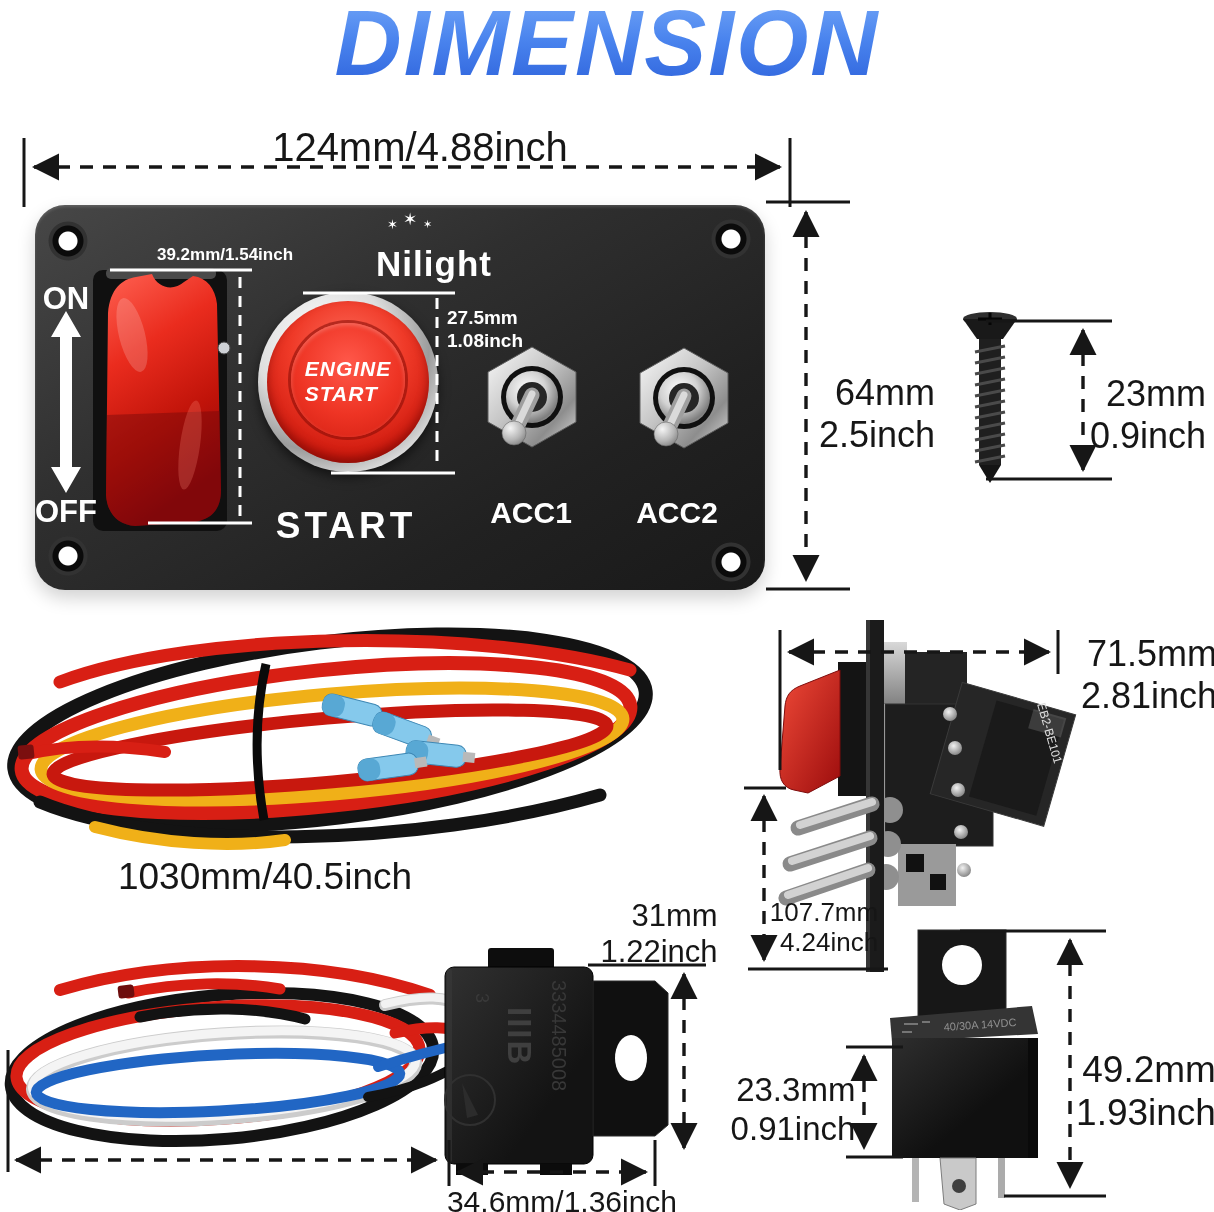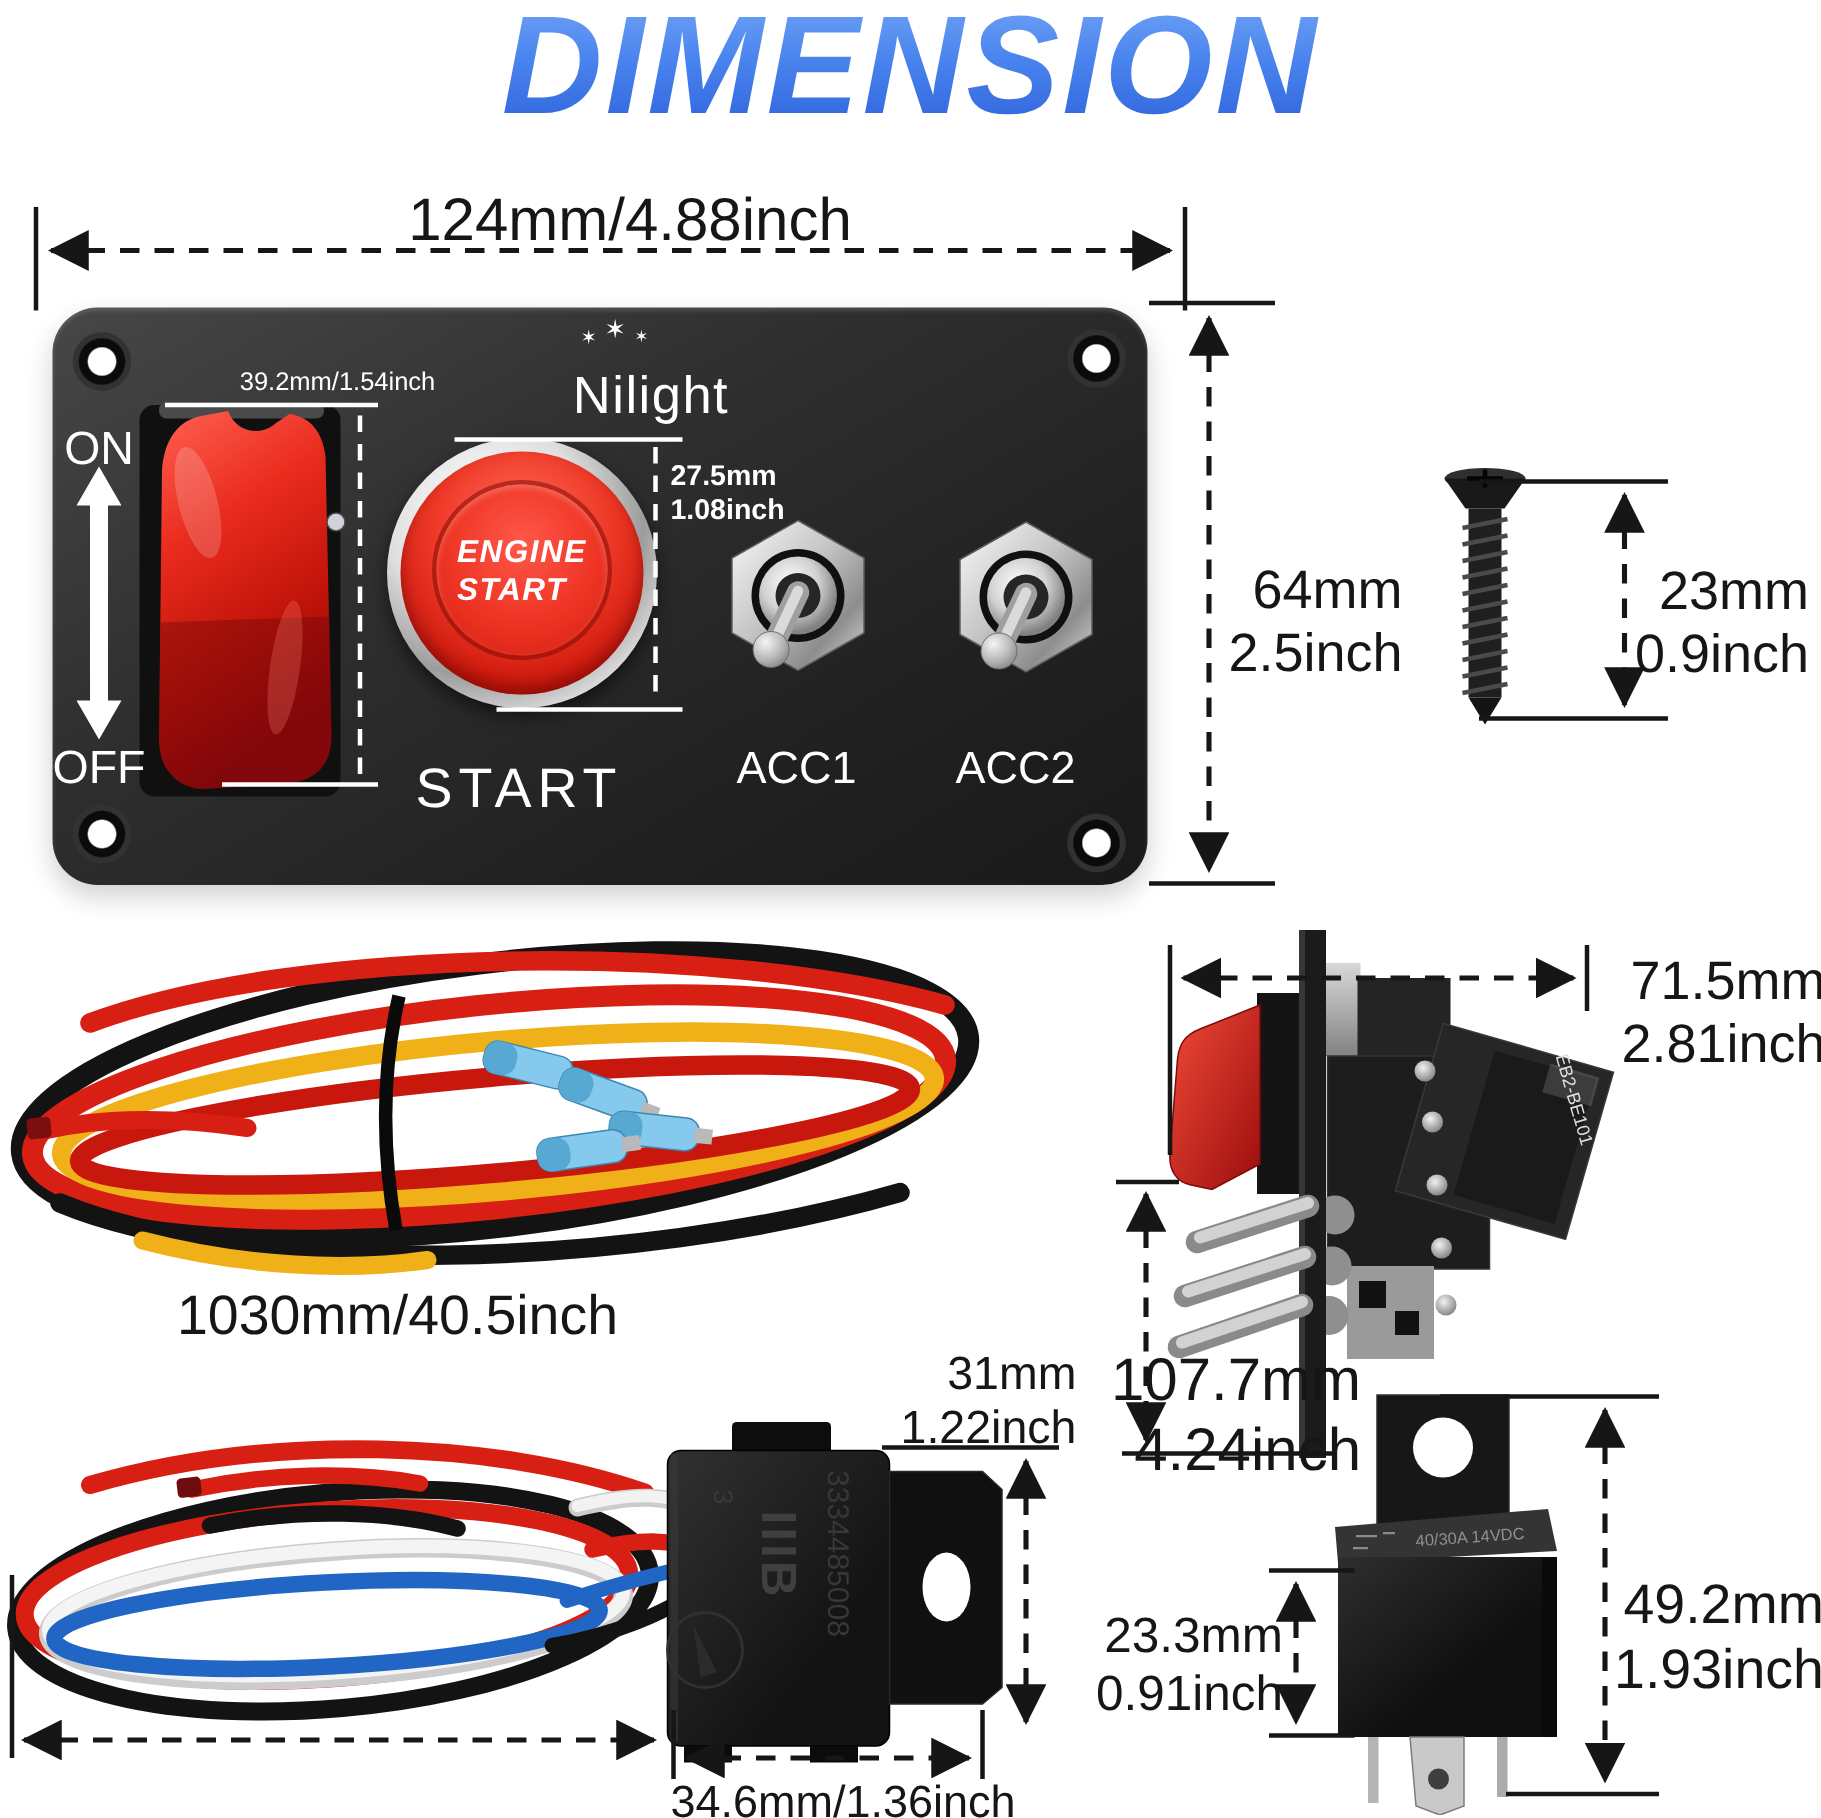--- a/index.html
+++ b/index.html
@@ -23,7 +23,7 @@
          box-shadow:inset 0 2px 3px rgba(255,255,255,.15),0 8px 18px rgba(0,0,0,.18)}
   .hole{position:absolute;width:40px;height:40px;border-radius:50%;
         background:radial-gradient(circle,#ffffff 0 9px,#0b0b0b 10px 15px,#323232 16px 19px,rgba(0,0,0,0) 20px)}
-  .ptxt{position:absolute;color:#fff;font-weight:normal;transform:translateX(-50%);white-space:nowrap}
+  .ptxt{position:absolute;color:#fff;font-weight:bold;transform:translateX(-50%);white-space:nowrap}
   .sparkle{position:absolute;color:#fff}
 
   .btn-ring{position:absolute;left:223px;top:87px;width:180px;height:180px;border-radius:50%;

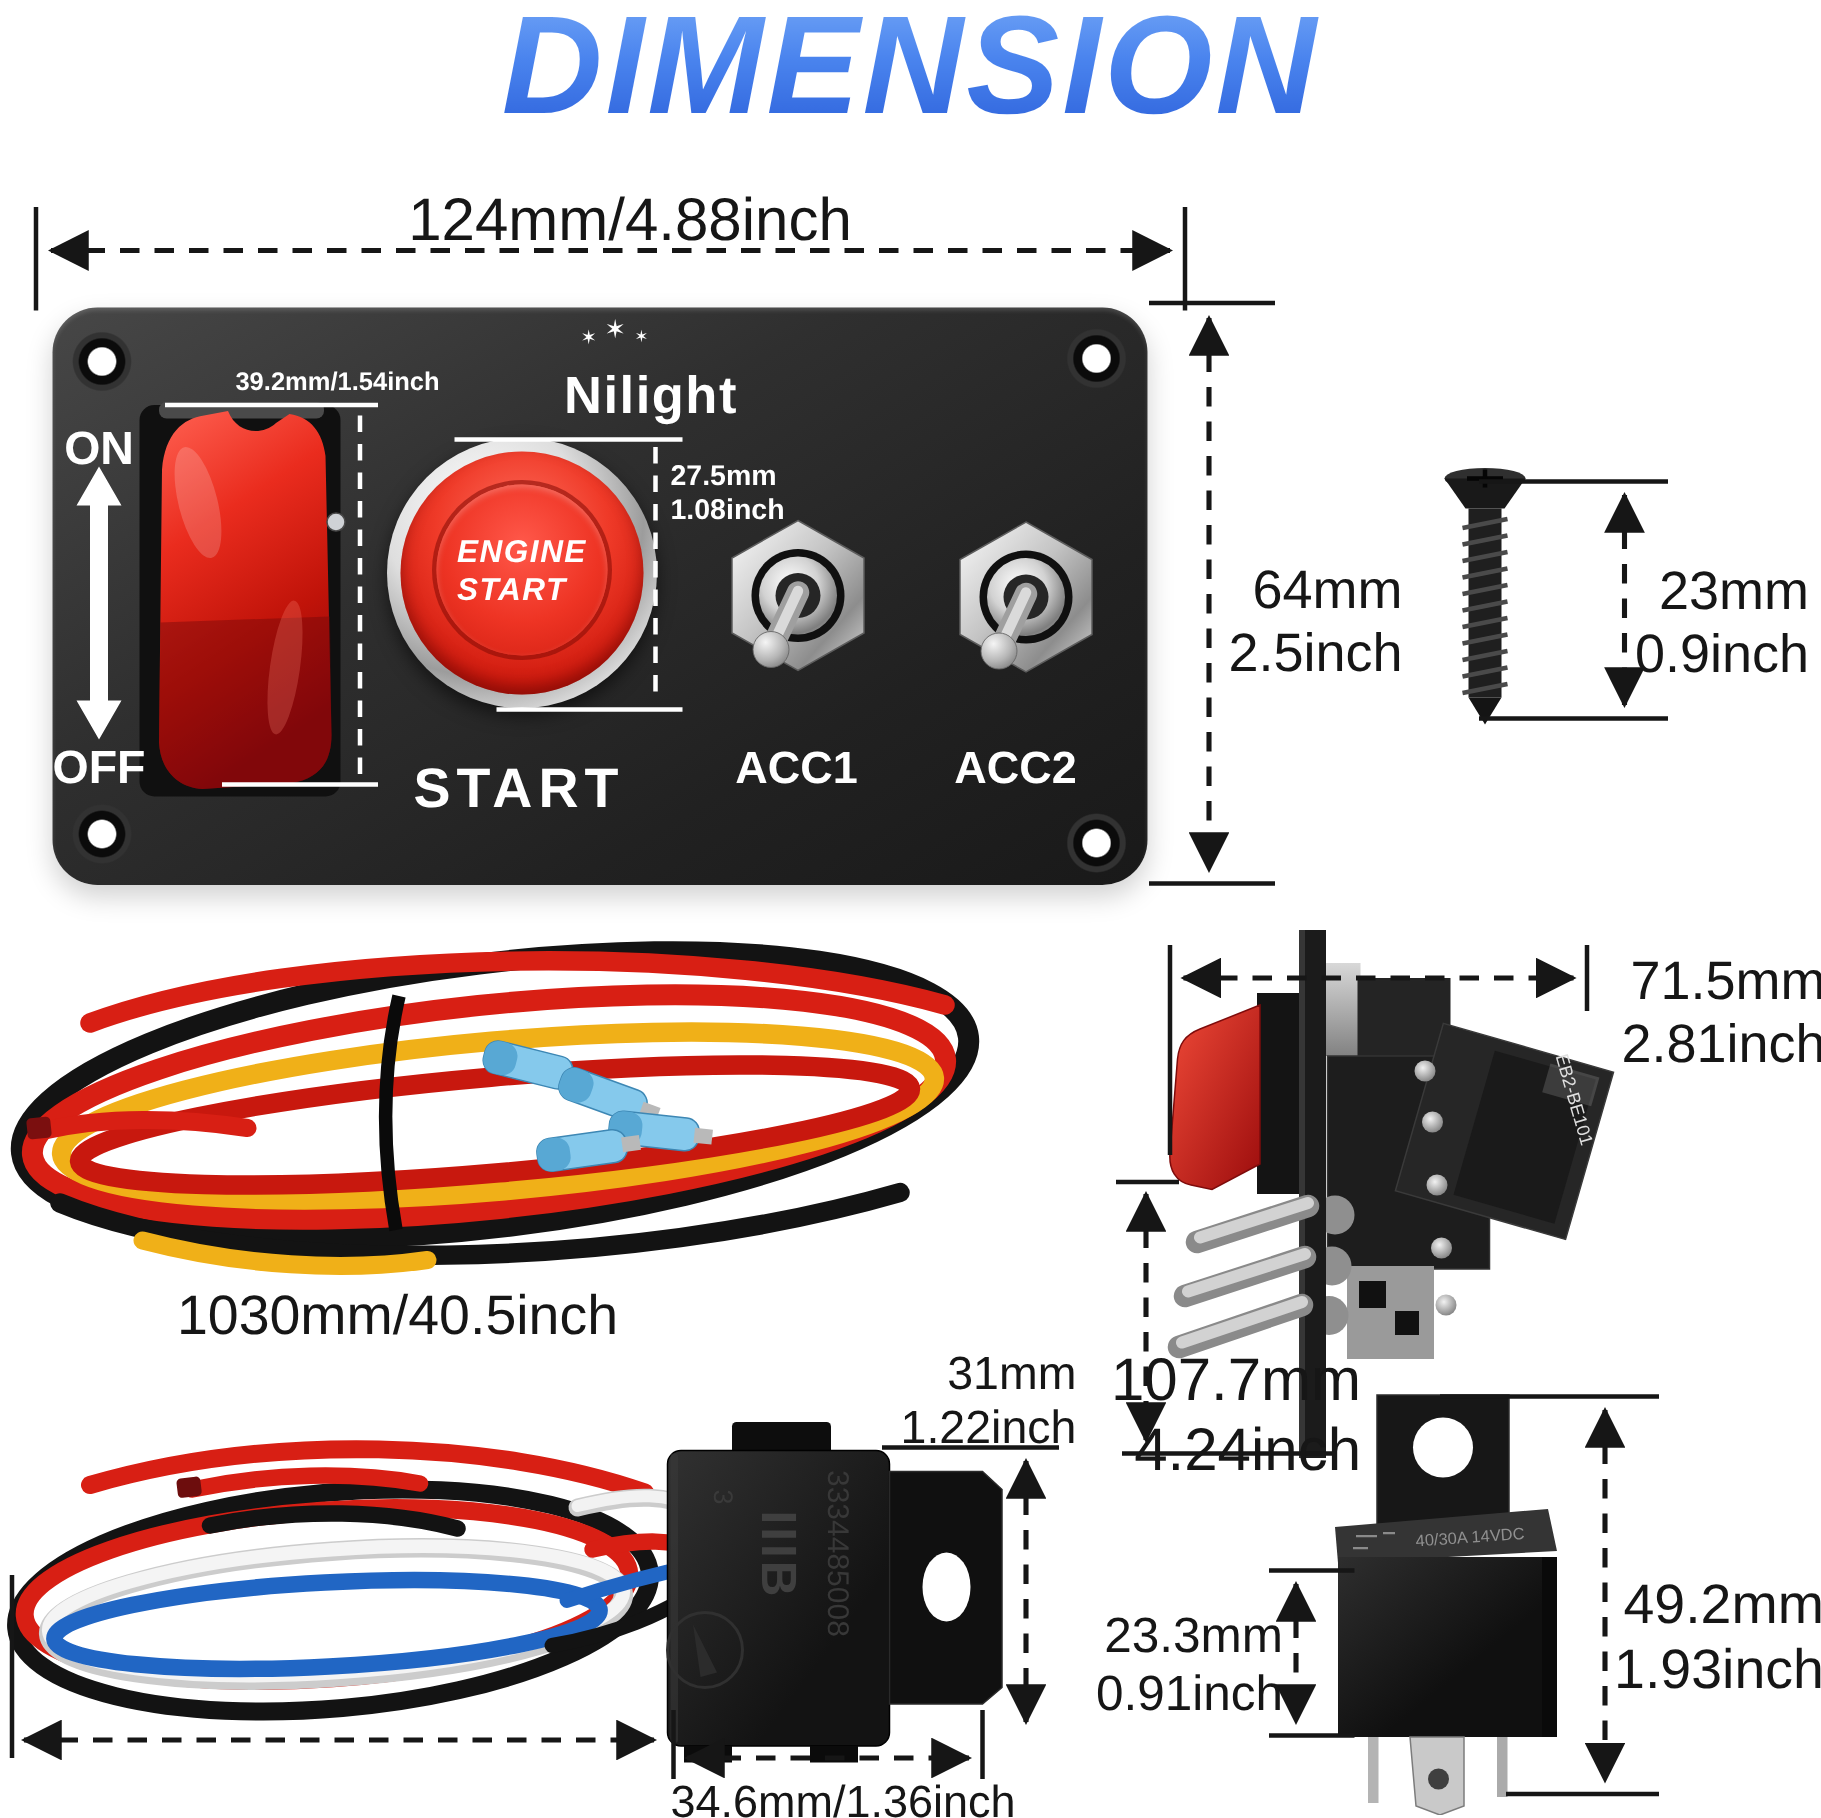--- a/index.html
+++ b/index.html
@@ -402,7 +402,7 @@
       <div>2.81inch</div>
   </div>
 
-  <div class="dim-label" style="left:824px;top:897px;font-size:40px;z-index:6">
+  <div class="dim-label" style="left:824px;top:897px;font-size:26px;z-index:6">
     <div>107.7mm</div>
       <div>4.24inch</div>
   </div>

